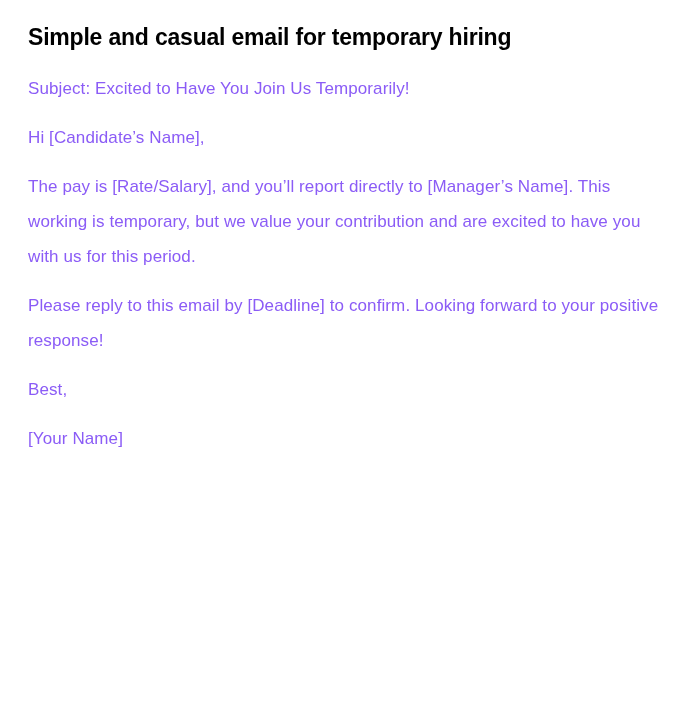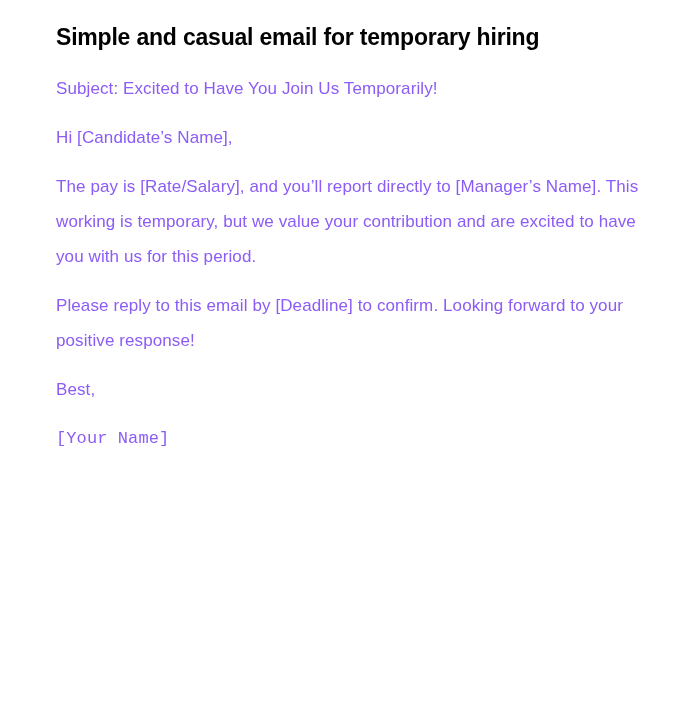--- a/index.html
+++ b/index.html
@@ -18,7 +18,7 @@
     box-sizing: border-box;
     width: 700px;
     height: 726px;
-    padding: 22px 40px 0 56px;
+    padding: 22px 40px 0 28px;
     background: #ffffff;
     overflow: hidden;
   }

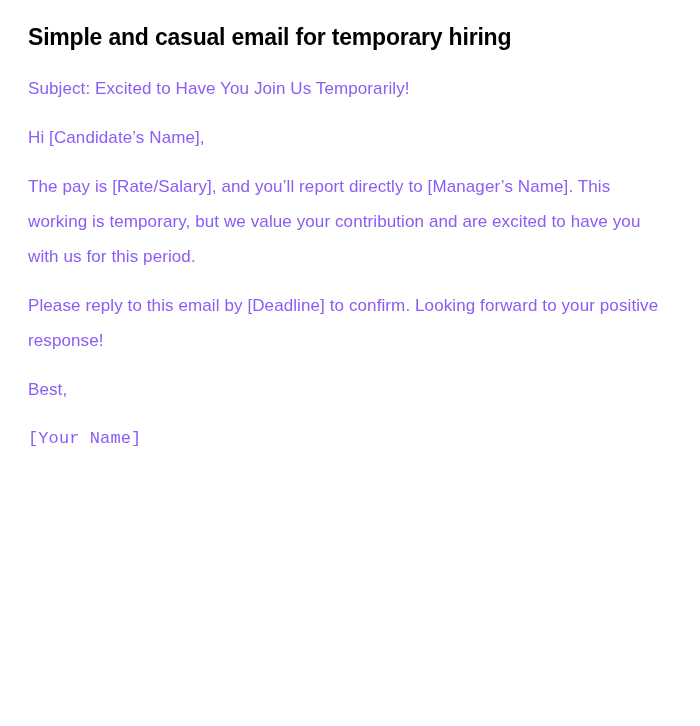--- a/index.html
+++ b/index.html
@@ -39,7 +39,6 @@
   }
   .para:last-child {
     margin-bottom: 7px;
-    font-family: Liberation Mono, monospace;
   }
 </style>
 </head>

